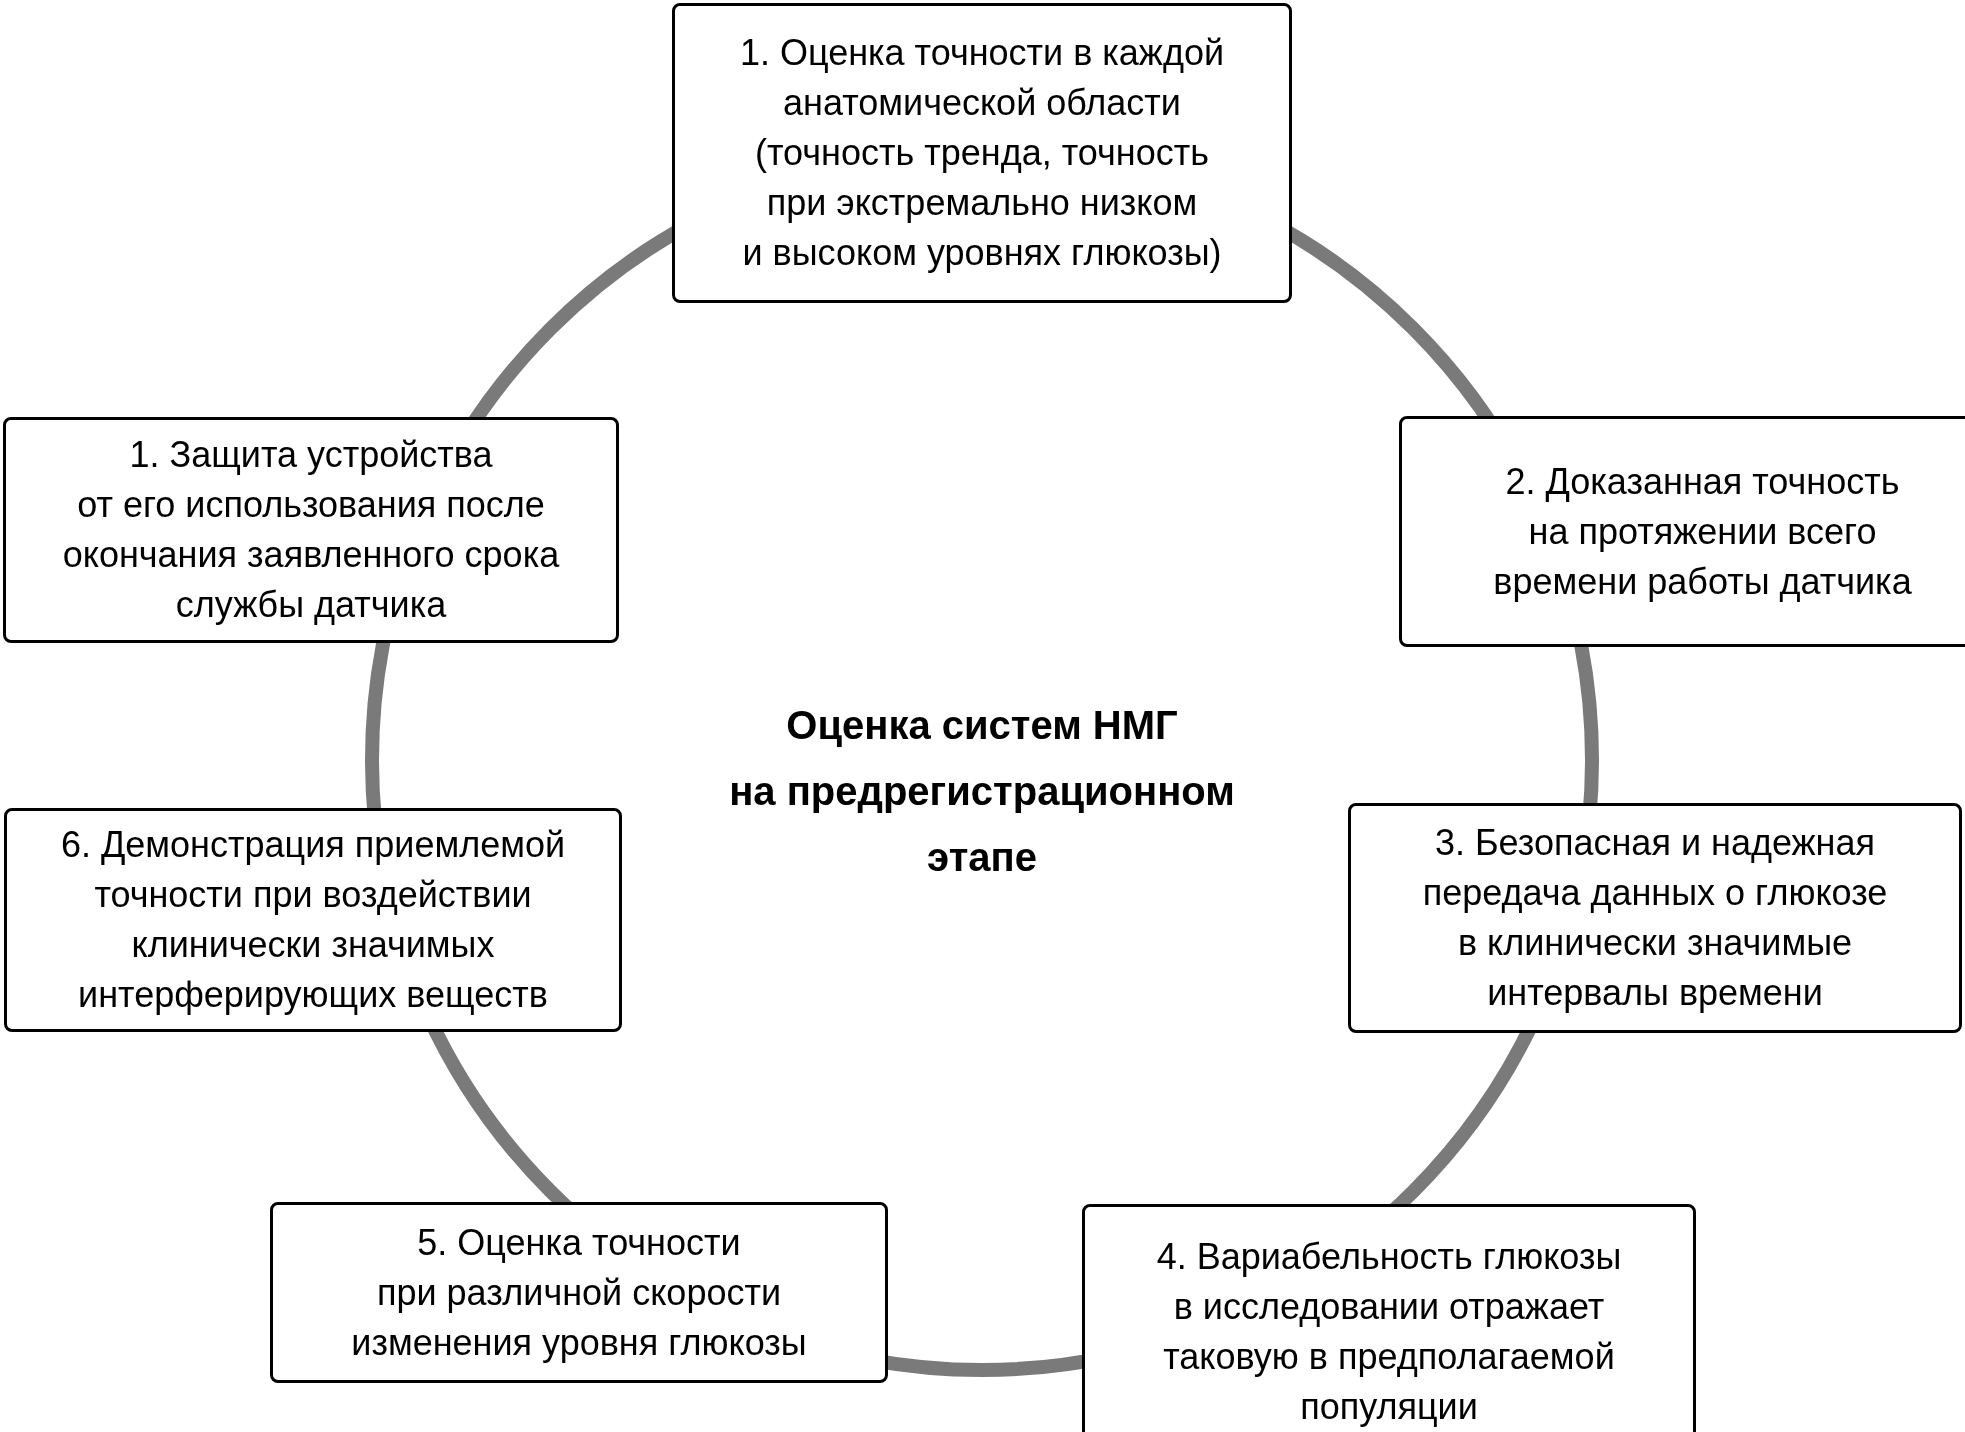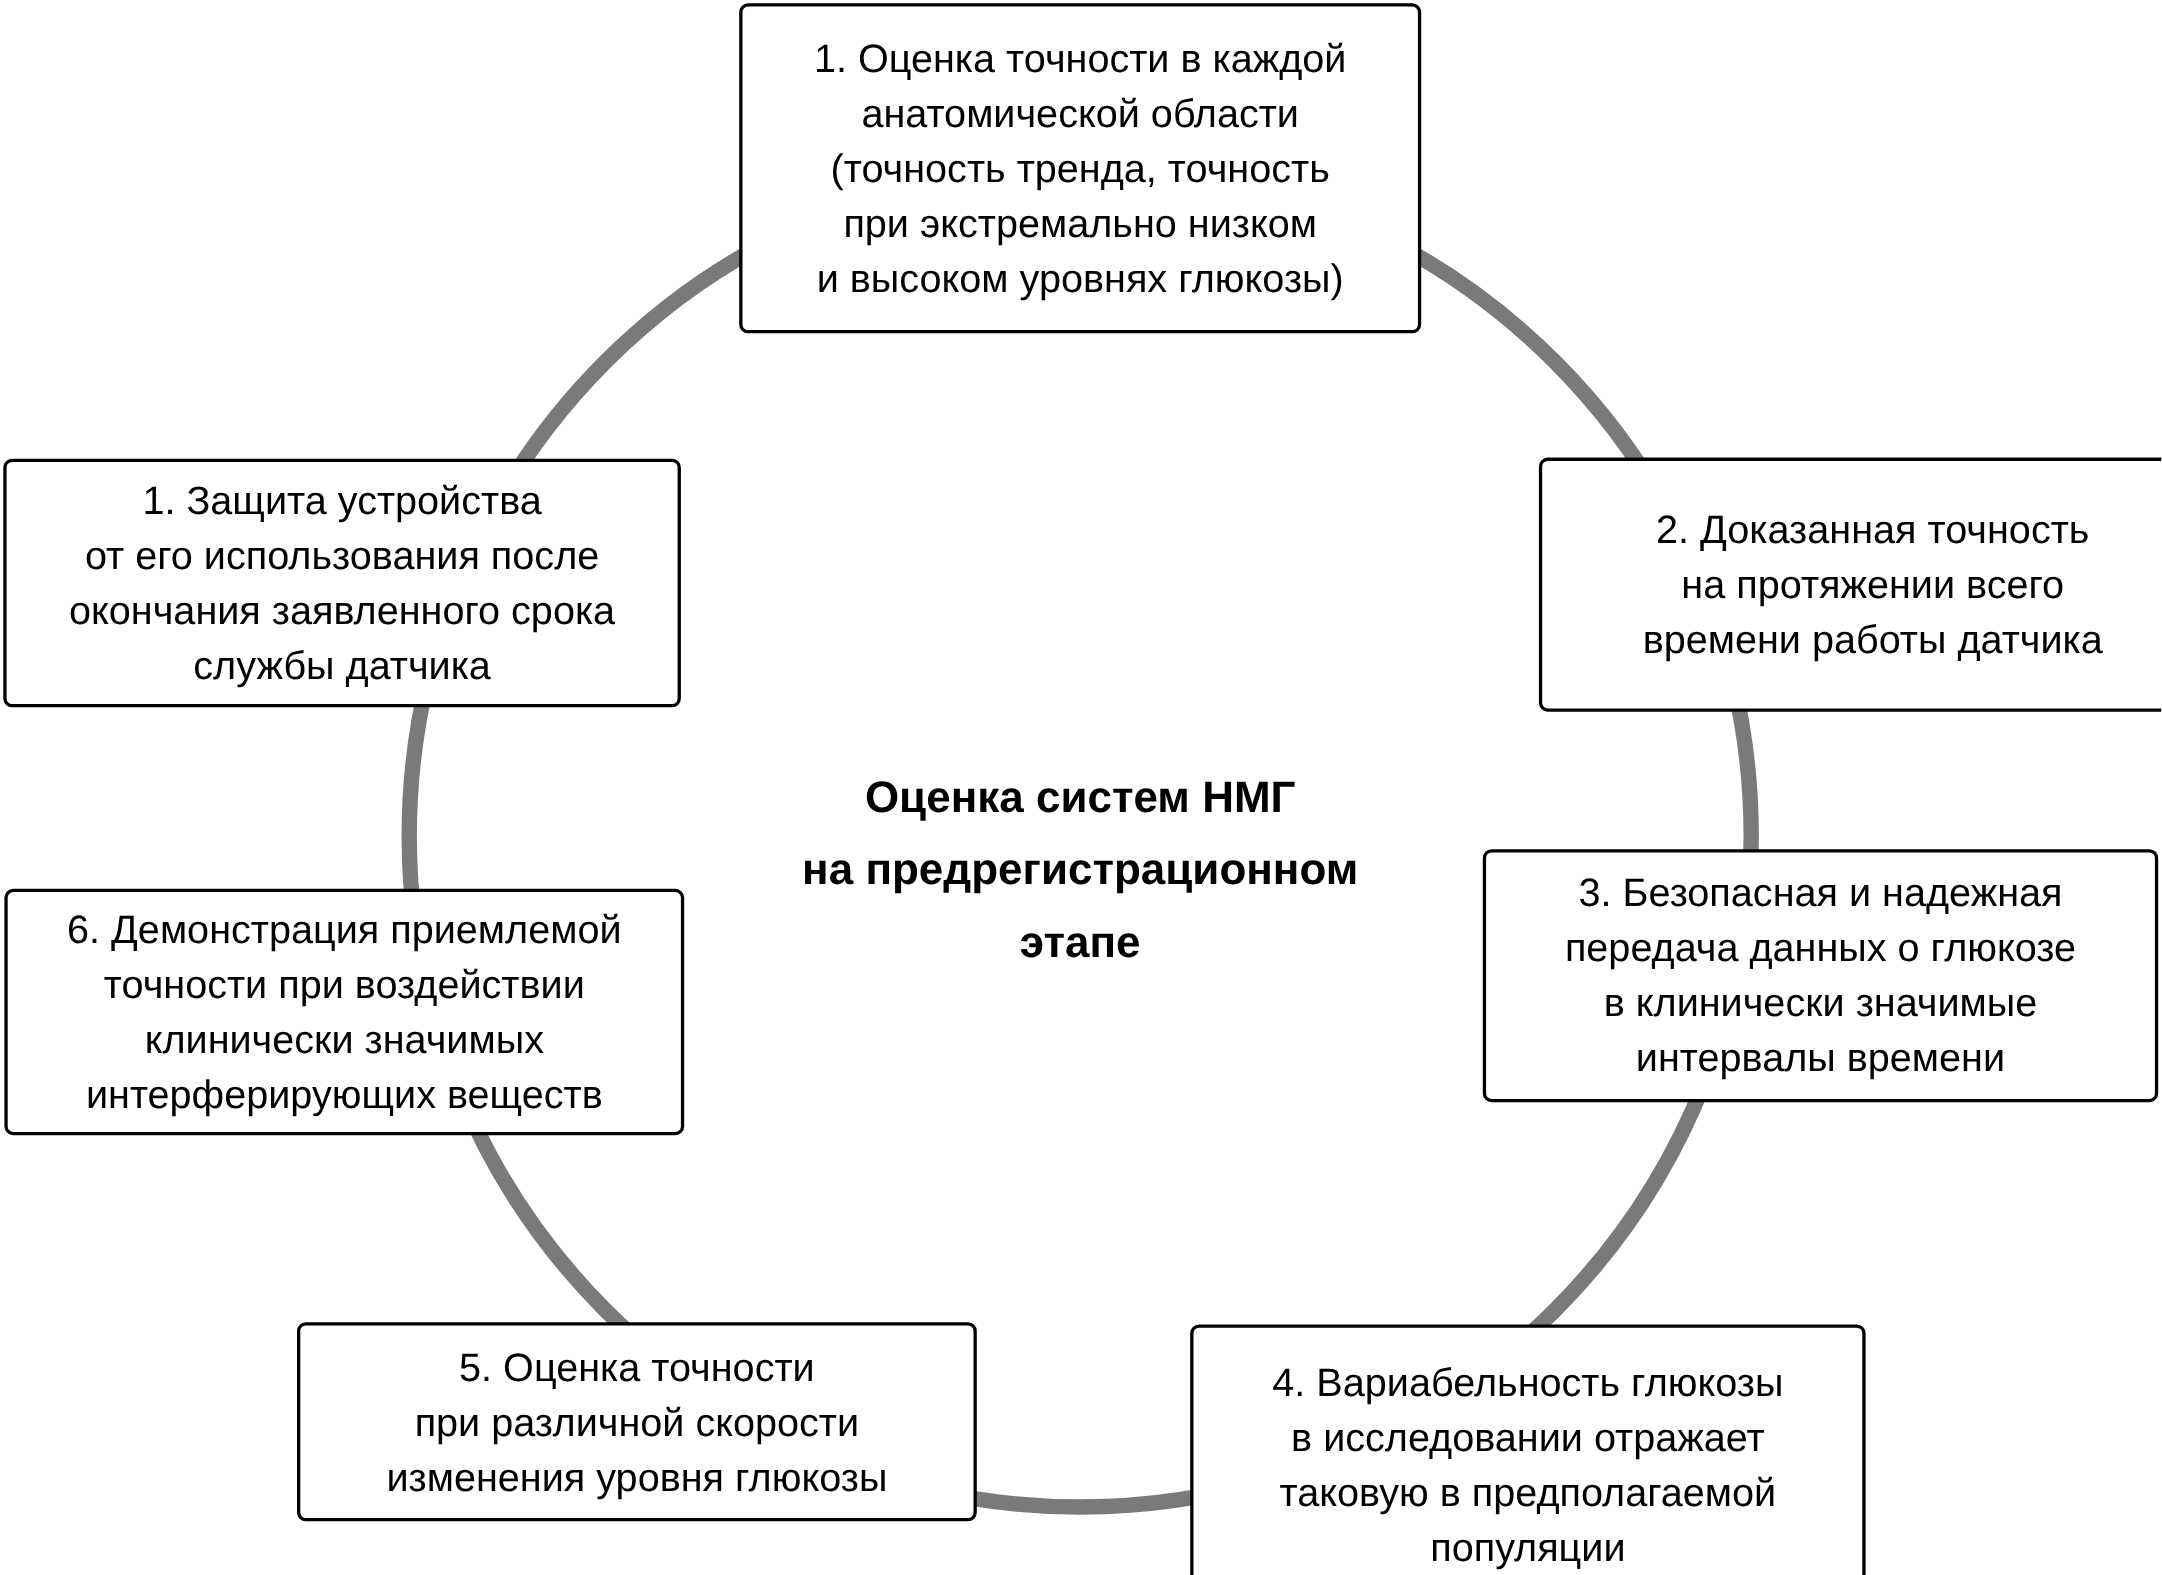--- a/index.html
+++ b/index.html
@@ -41,7 +41,7 @@
   }
   .box1 { left: 672px;  top: 3px;    width: 620px; height: 300px; }
   .box2 { left: 1351px; top: 416px;  width: 607px; height: 231px; margin-left: 48px; }
-  .box3 { left: 1348px; top: 772px;  width: 614px; height: 230px; }
+  .box3 { left: 1348px; top: 803px;  width: 614px; height: 230px; }
   .box4 { left: 1082px; top: 1204px; width: 614px; height: 255px; }
   .box5 { left: 270px;  top: 1202px; width: 618px; height: 181px; }
   .box6 { left: 4px;    top: 808px;  width: 618px; height: 224px; }

